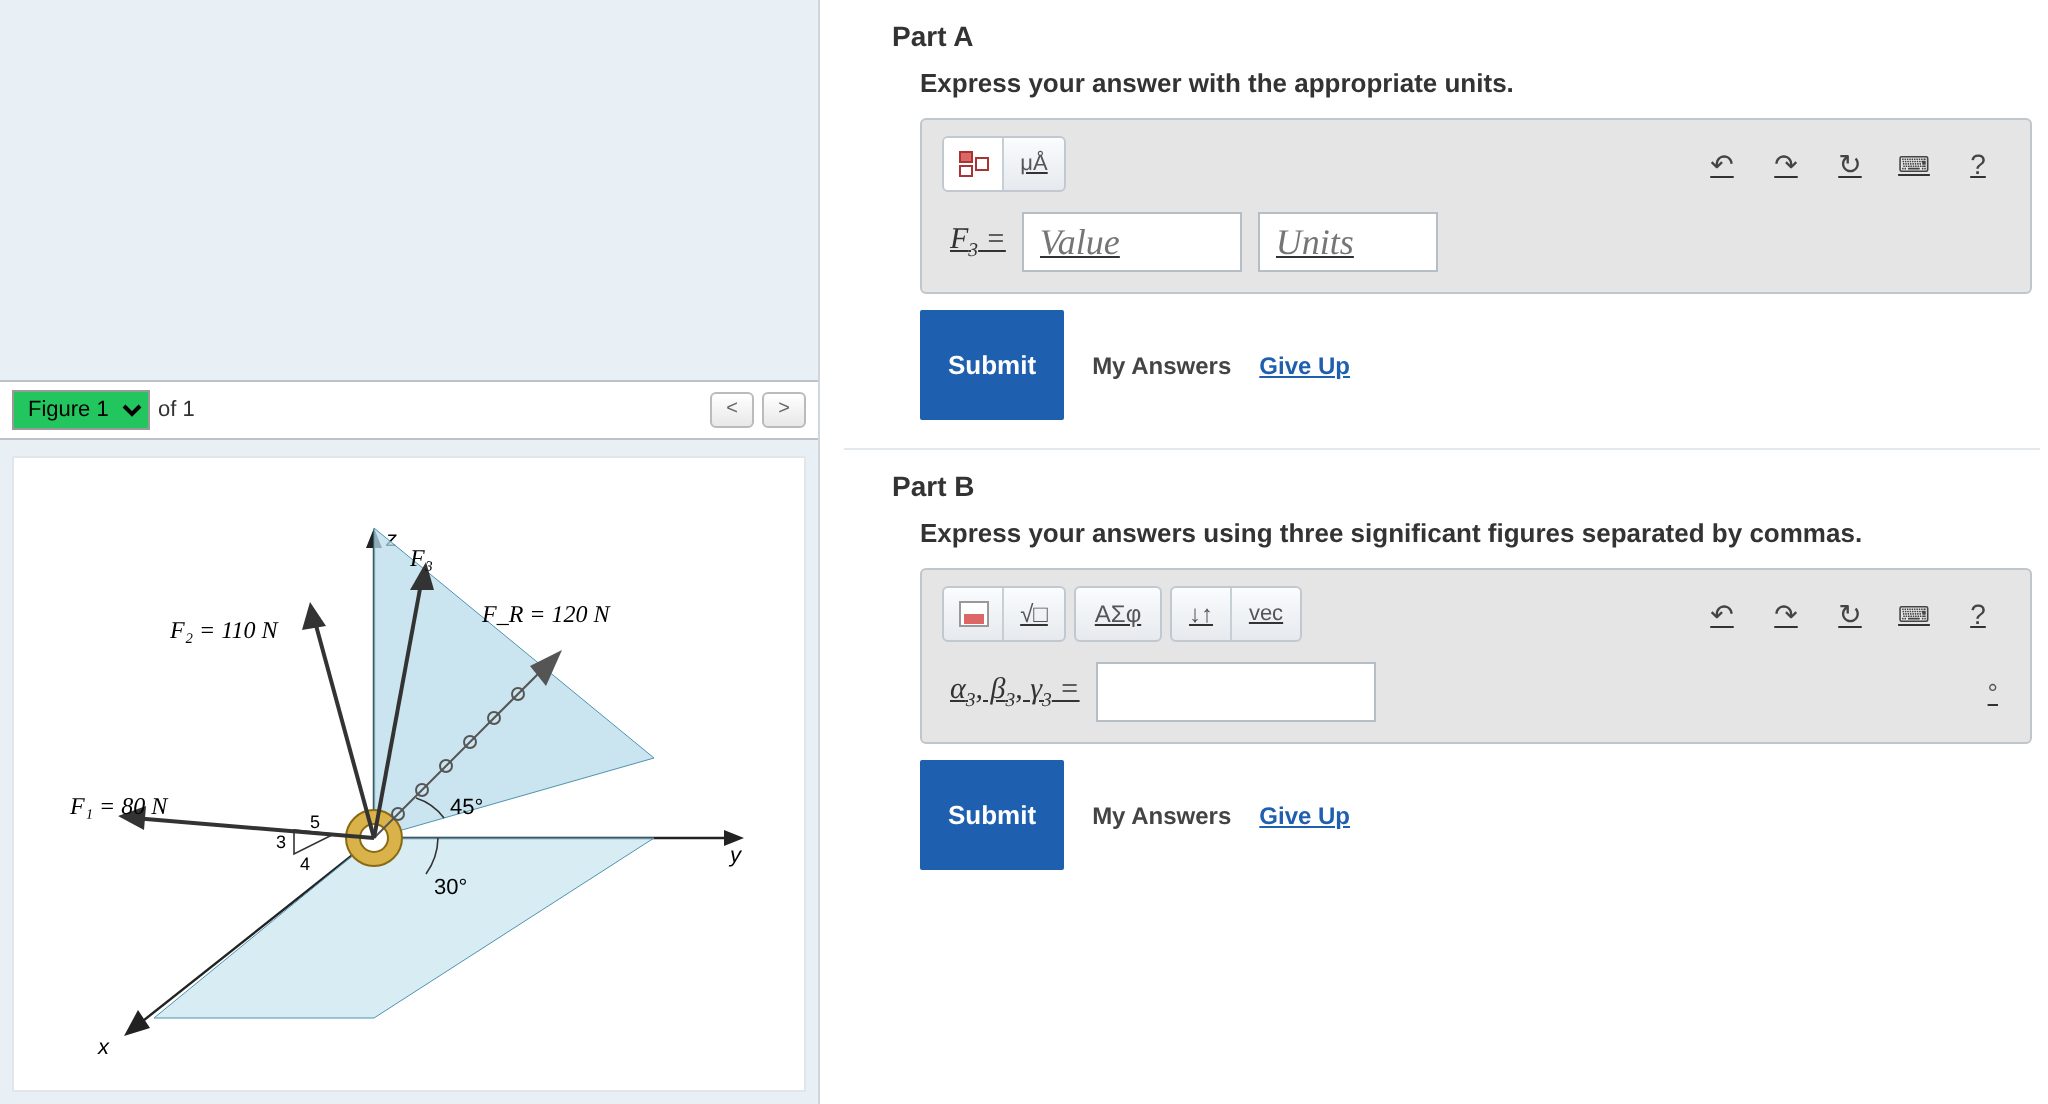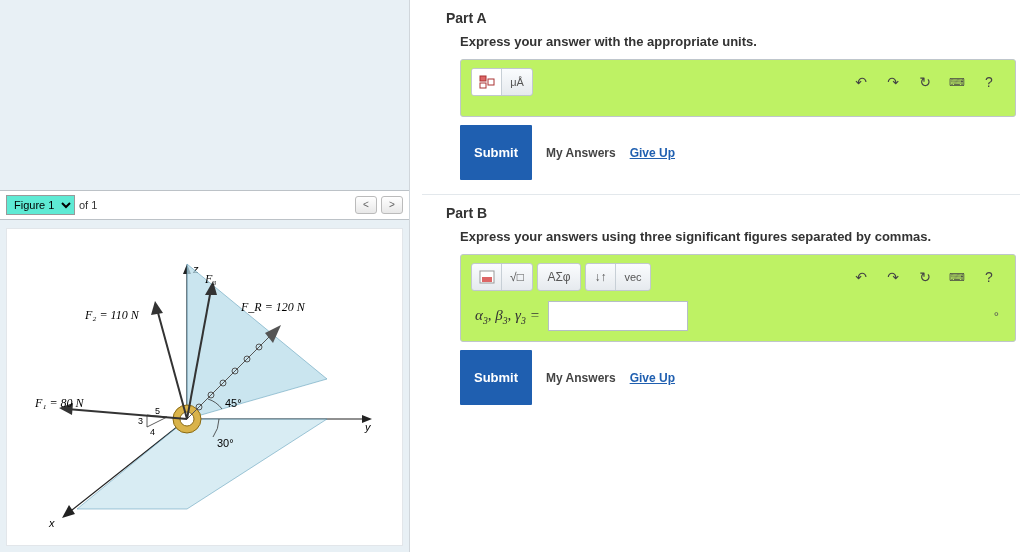--- a/index.html
+++ b/index.html
@@ -21,7 +21,7 @@
   .part-body { margin-left: 38px; margin-right: 4px; }
   .prompt { font-size: 13px; line-height: 1.4; margin-bottom: 6px; }
   .boldline { font-weight: bold; font-size: 13px; margin-bottom: 10px; }
-  .answer-box { border: 1px solid #bfc6cc; border-radius: 3px; padding: 8px 10px 10px 10px; background: #bef264; margin-bottom: 8px; }
+  .answer-box { border: 1px solid #bfc6cc; border-radius: 3px; padding: 8px 10px 10px 10px; background: #e5e5e5; margin-bottom: 8px; text-decoration: underline; }
   .toolbar { display: flex; align-items: center; gap: 4px; margin-bottom: 10px; justify-content: flex-start; }
   .tool-group { display: flex; border: 1px solid #c1c8cf; border-radius: 3px; overflow: hidden; background: linear-gradient(#fafcfe,#e6eaee); }
   .tool { width: 30px; height: 26px; display: flex; align-items: center; justify-content: center; border-right: 1px solid #c7cfd6; font-size: 12px; color: #555; cursor: pointer; }

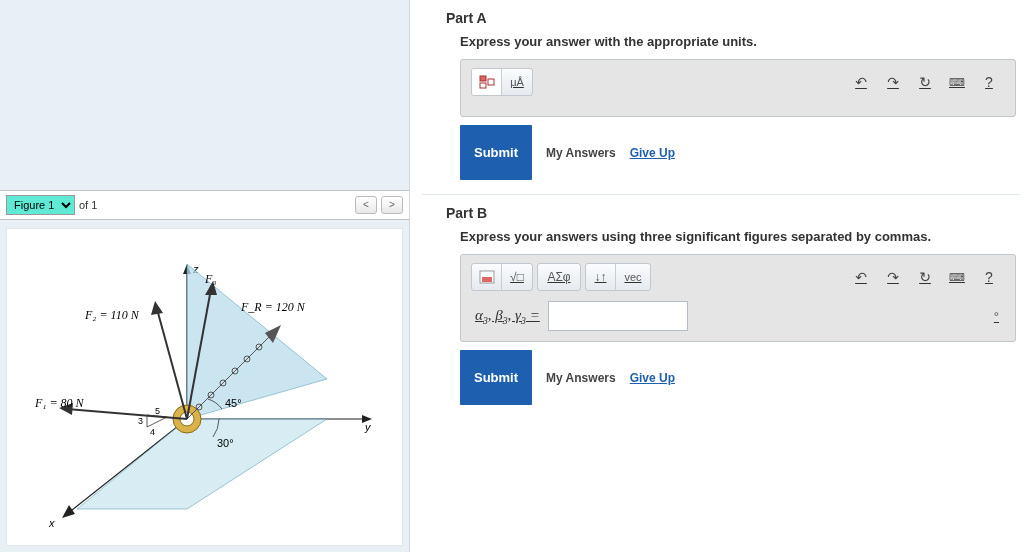--- a/index.html
+++ b/index.html
@@ -146,6 +146,11 @@
             <div class="tbtn">?</div>
           </div>
         </div>
+        <div class="answer-line">
+          <span class="var-label">F<sub>3</sub> =</span>
+          <input class="val-input wide" placeholder="Value" style="">
+          <input class="unit-input" placeholder="Units" style="">
+        </div>
       </div>
     </div>
     <div class="btn-row">

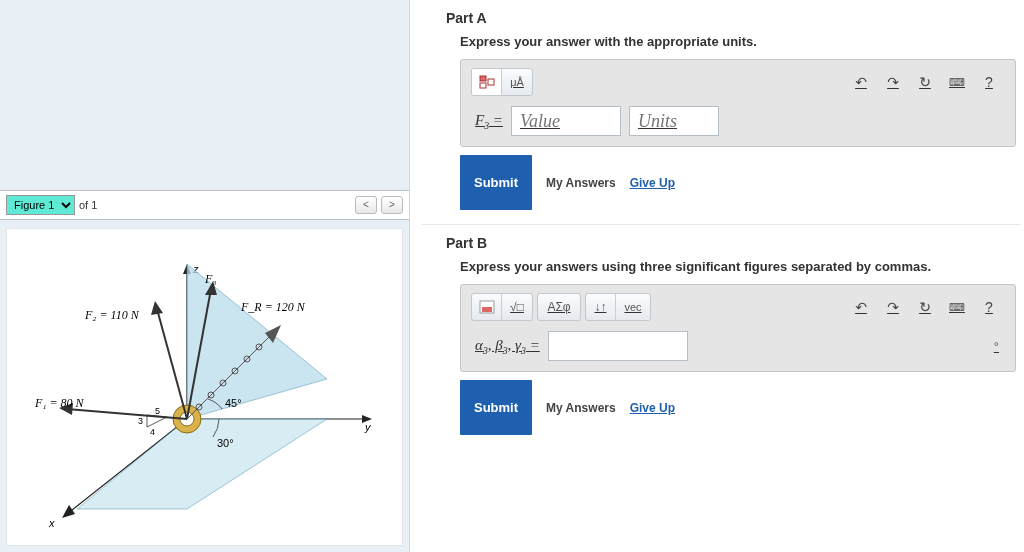--- a/index.html
+++ b/index.html
@@ -9,7 +9,7 @@
   
   .left-panel { width: 410px; background: #e8f0f5; border-right: 1px solid #d0d6db; display: flex; flex-direction: column; padding-top: 190px; }
   .figure-bar { display: flex; align-items: center; padding: 4px 6px; background: #fff; border: 1px solid #bcc2c7; border-left: none; border-right: none; }
-  .fig-select { border: 1px solid #999; font-size: 11px; padding: 2px 3px; background: #5eead4; margin-right: 4px; }
+  .fig-select { border: 1px solid #999; font-size: 11px; padding: 2px 3px; background: #22c55e; margin-right: 4px; }
   .nav-btns { margin-left: auto; display: flex; gap: 4px; }
   .nav-btn { width: 22px; height: 18px; border: 1px solid #bbb; background: linear-gradient(#fff,#e8e8e8); border-radius: 3px; font-size: 10px; line-height: 16px; text-align: center; color: #666; cursor: pointer; }
   .figure-img { flex: 1; background: #fff; margin: 8px 6px 6px 6px; border: 1px solid #e2e6ea; position: relative; }

